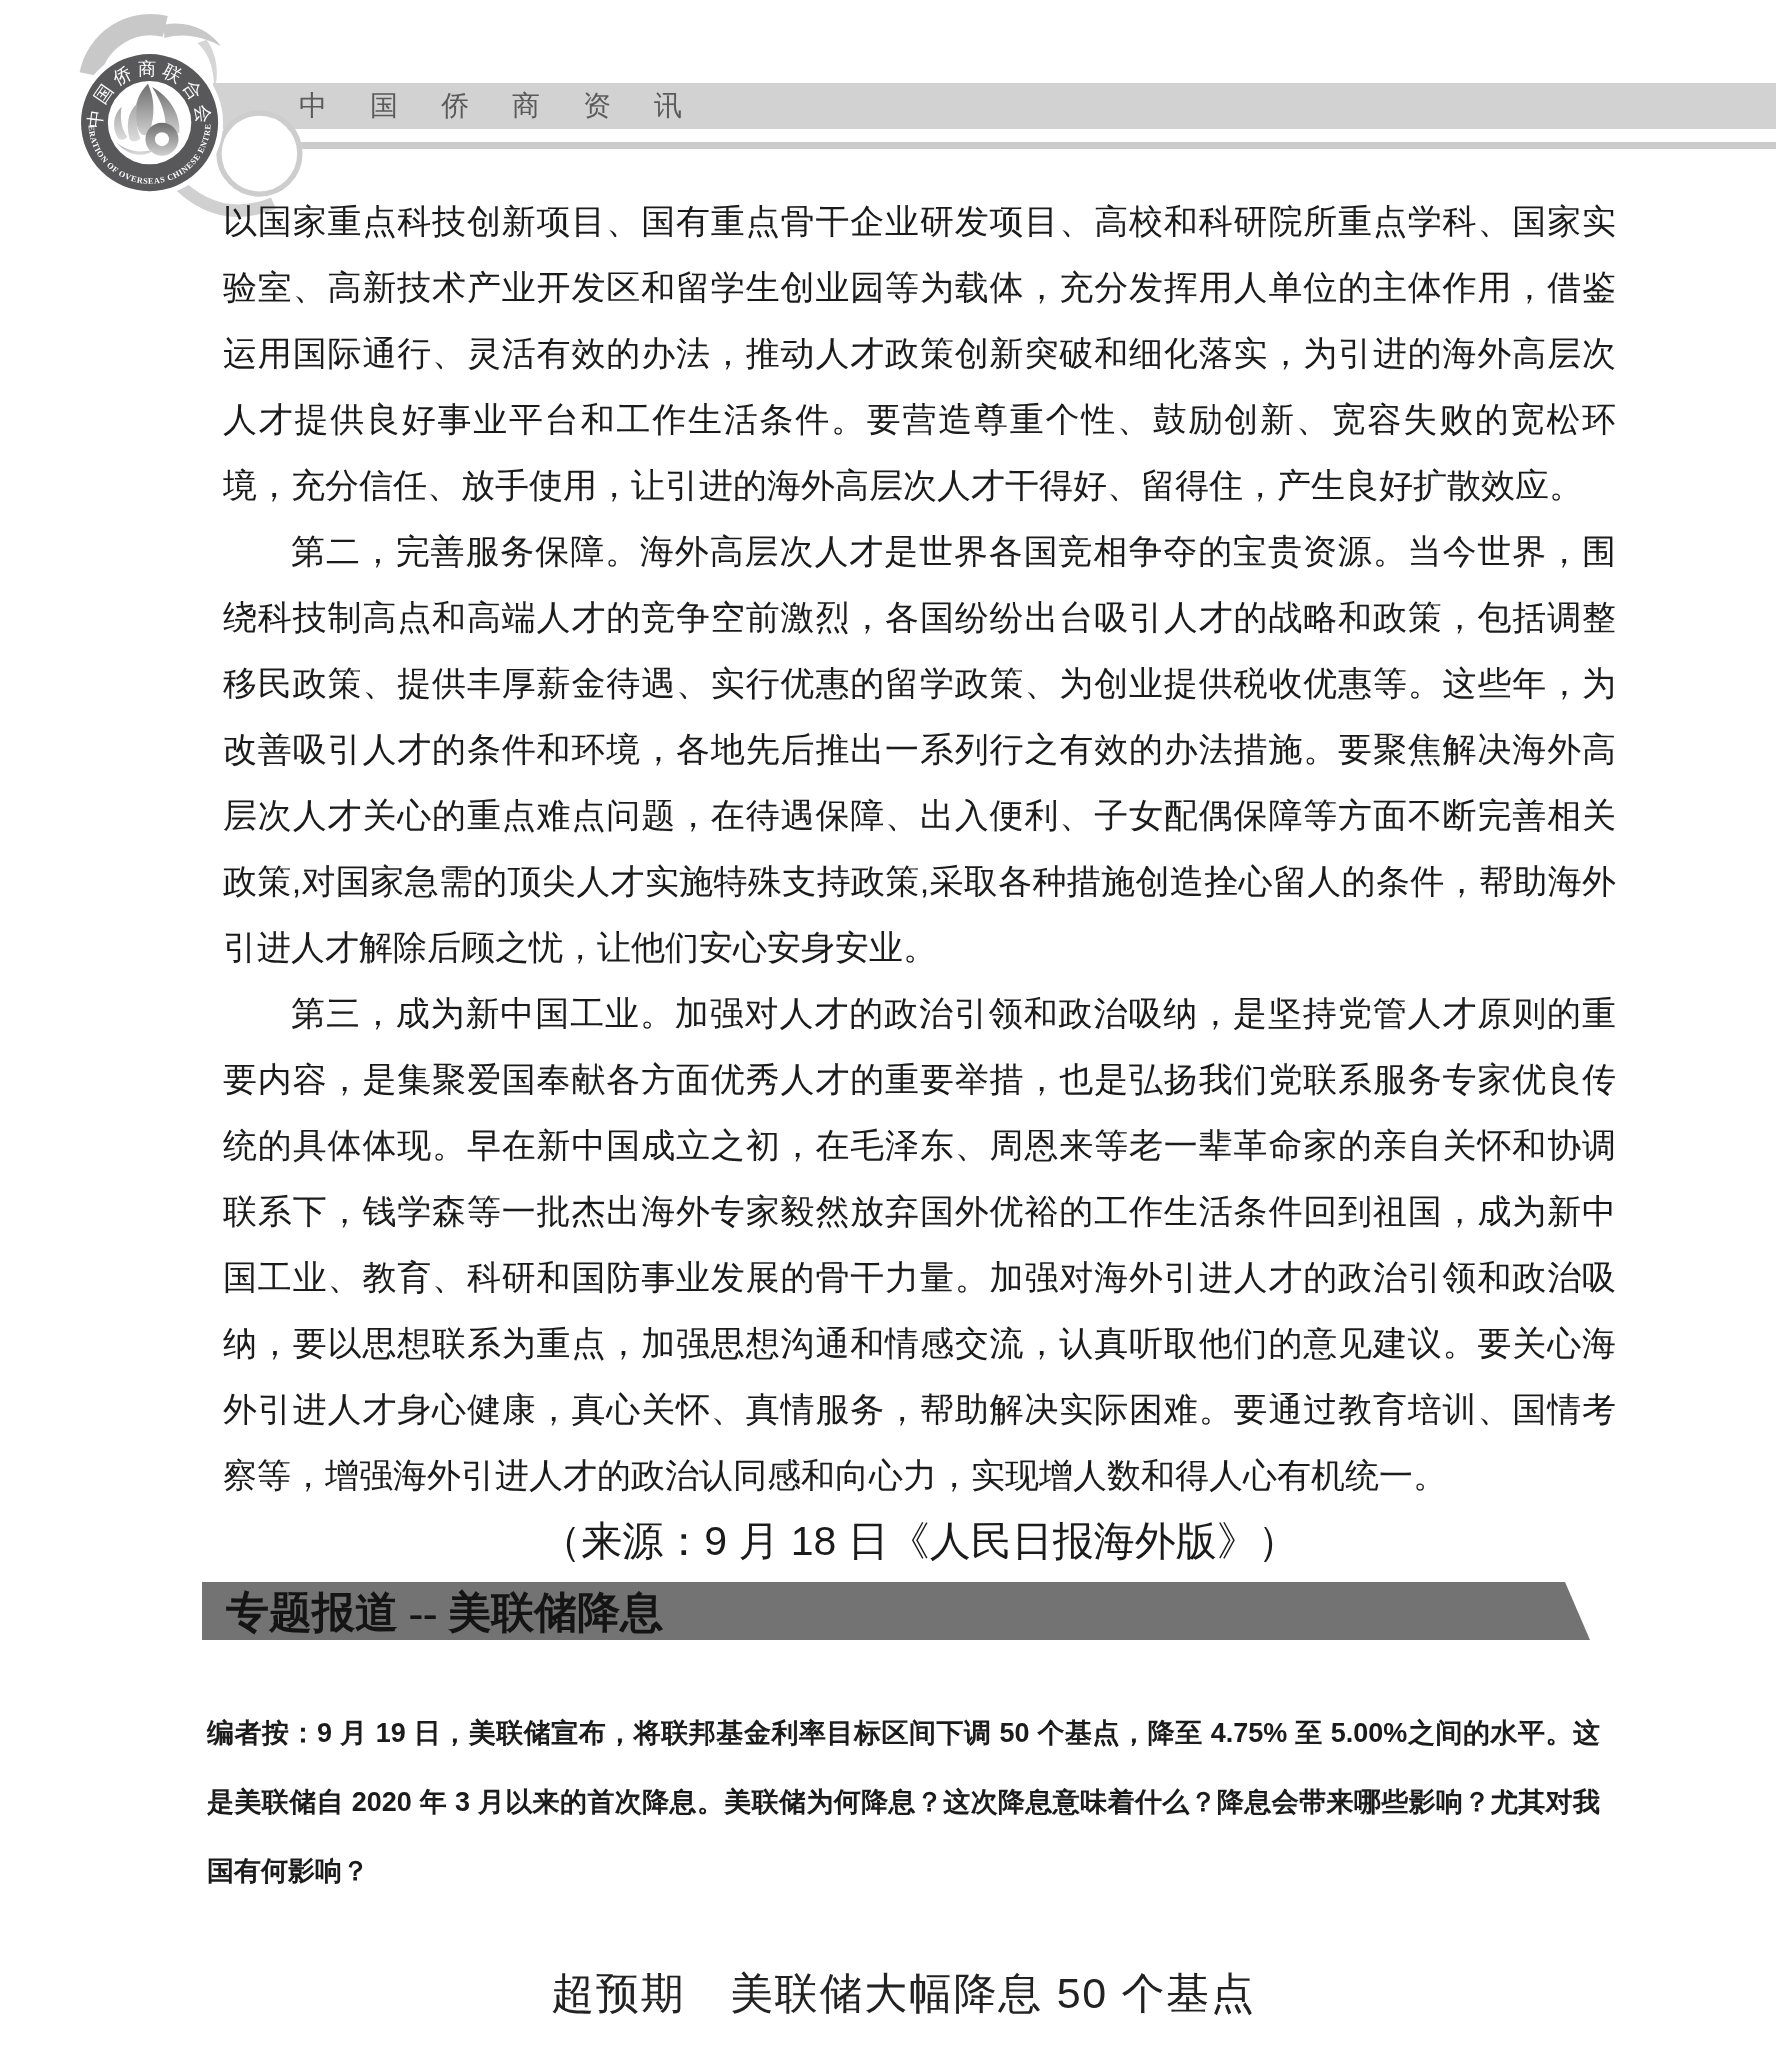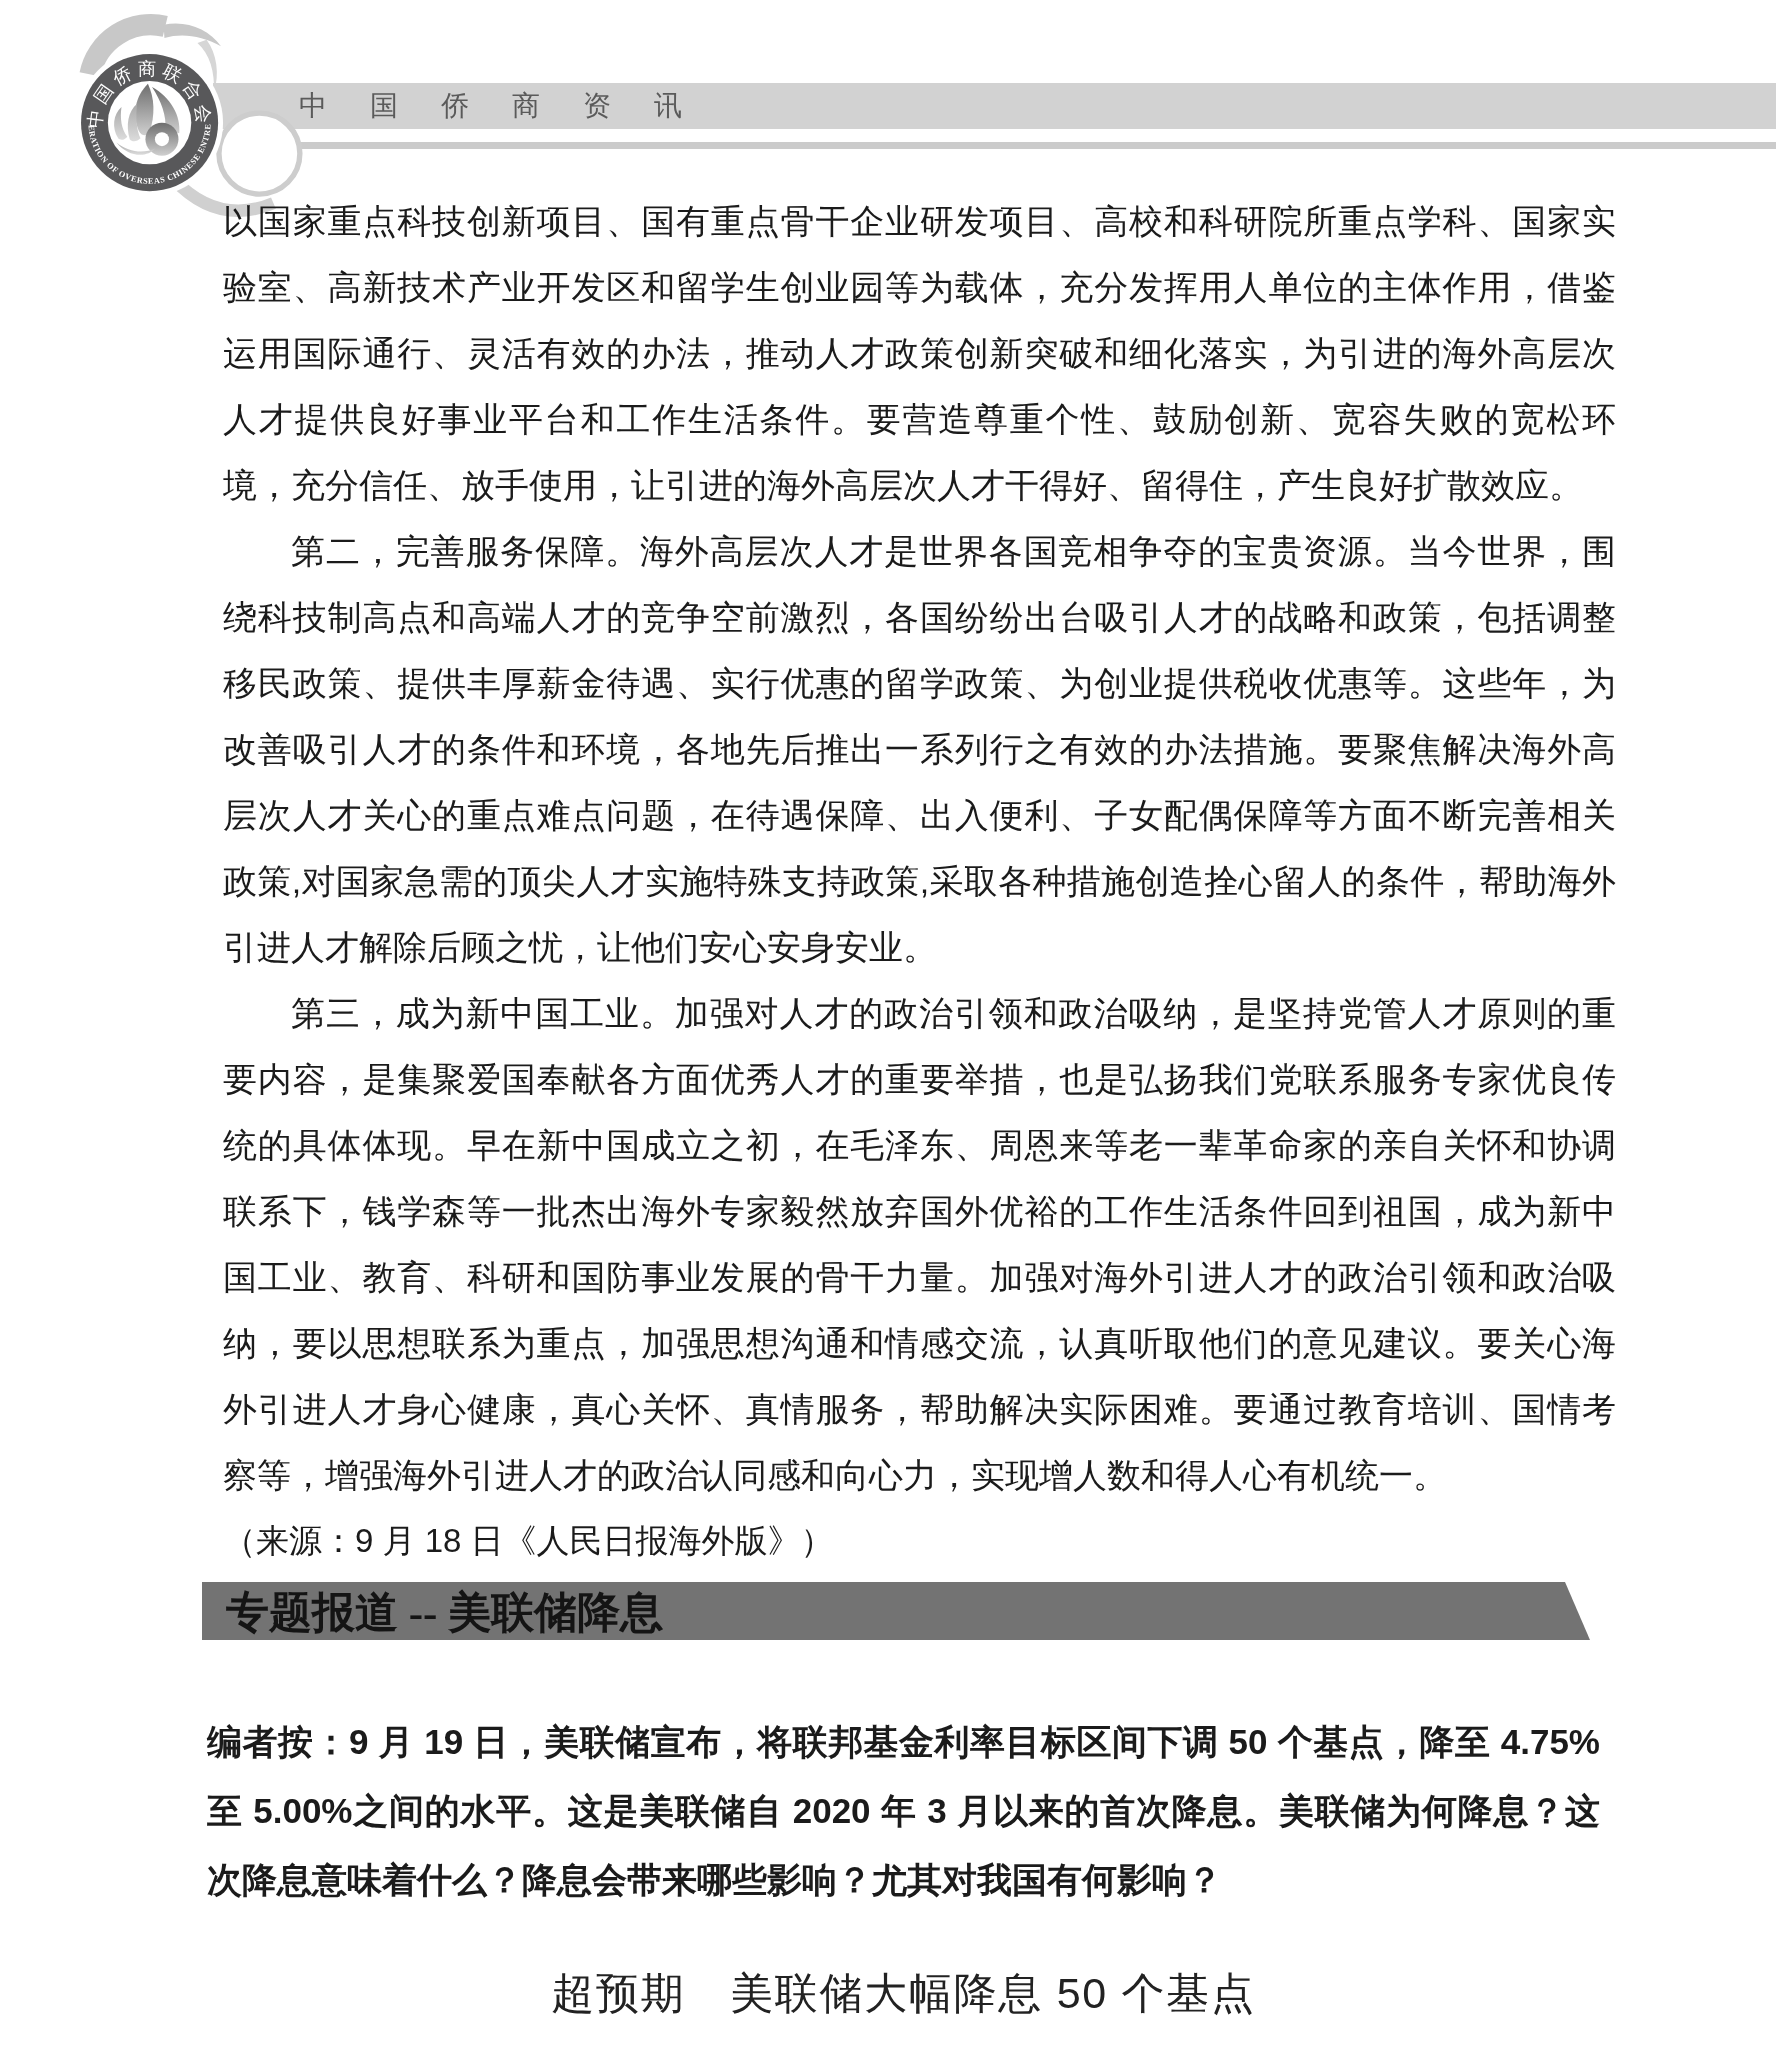--- a/index.html
+++ b/index.html
@@ -36,7 +36,7 @@
   .para-indent{text-indent:2em;}
   .lead{font-weight:normal;margin-top:16px;}
   .source-line{
-    text-align:left;font-size:33px;line-height:66px;margin:0;
+    text-align:center;font-size:41px;line-height:66px;margin:0;
   }
   
   .section-banner{

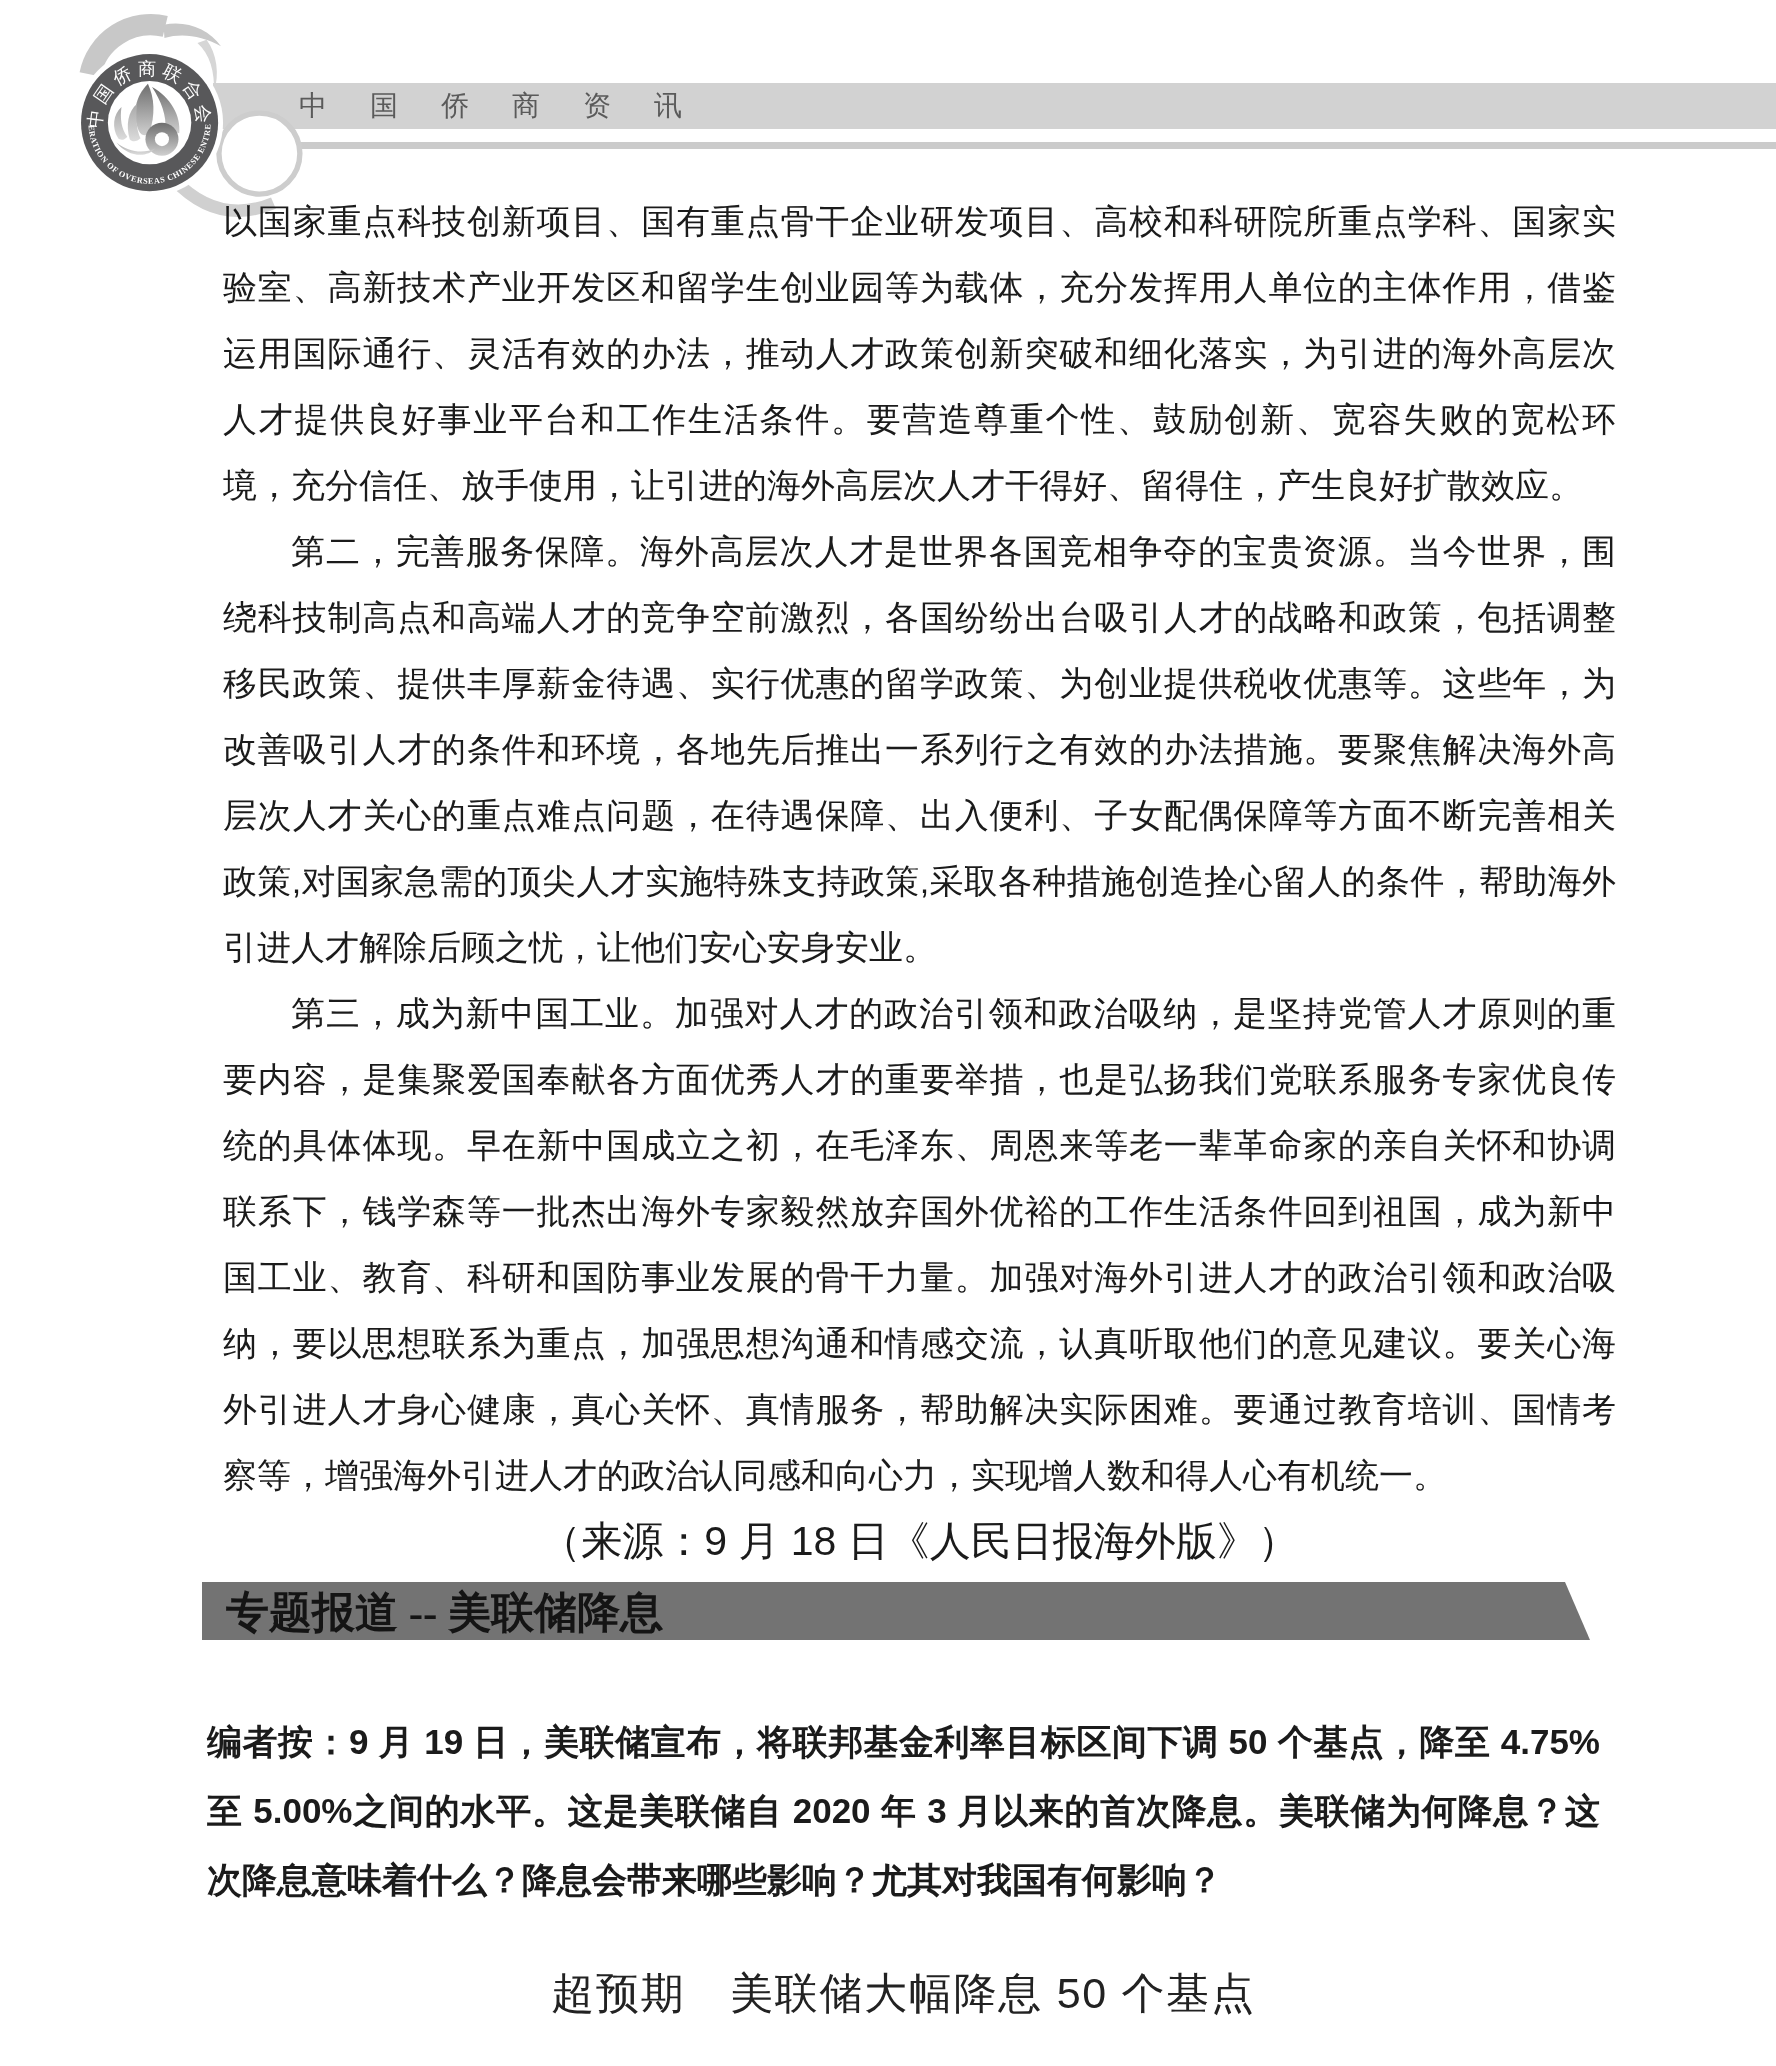--- a/index.html
+++ b/index.html
@@ -52,7 +52,7 @@
   
   .editor-note{
     position:absolute;left:207px;top:1672px;width:1393px;
-    font-size:35px;font-weight:bold;line-height:69px;text-align:justify;z-index:3;
+    font-size:27px;font-weight:bold;line-height:69px;text-align:justify;z-index:3;
   }
   
   .headline{

